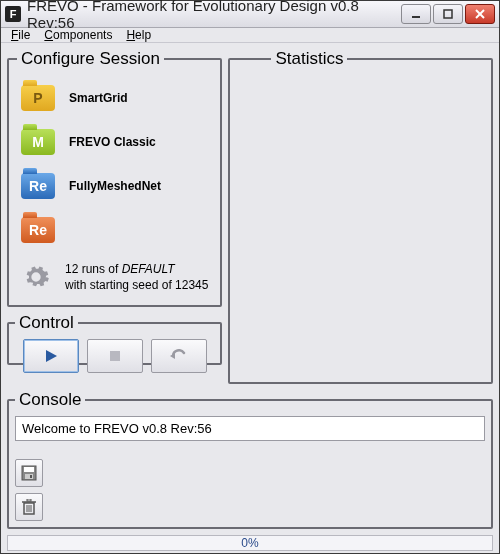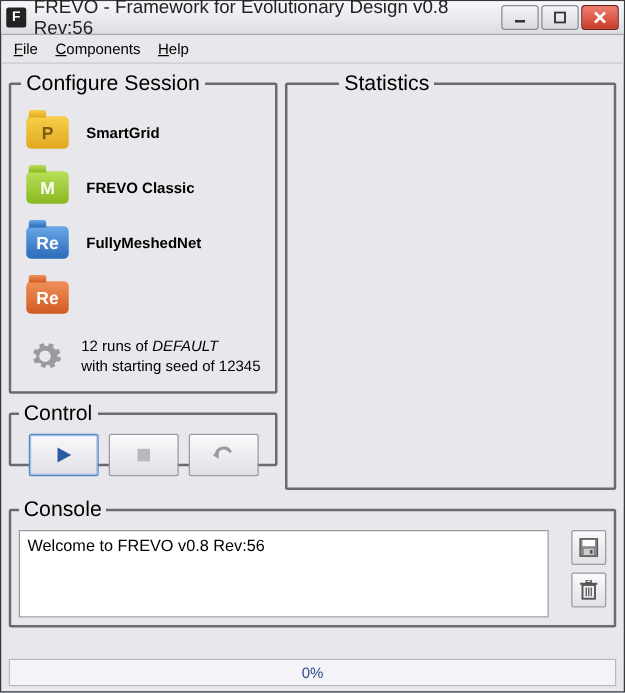--- a/index.html
+++ b/index.html
@@ -34,7 +34,7 @@
   .btn{width:54px;height:32px;border:1px solid #9a9aa2;background:linear-gradient(#fafafc,#e0e0e6);border-radius:2px;display:flex;align-items:center;justify-content:center;}
   .btn.primary{border-color:#5a88c0;box-shadow:0 0 0 1px #9ec0e8 inset;}
   fieldset.console{padding:6px;}
-  .consolebody{display:flex;gap:18px;}
+  .consolebody{display:flex;gap:18px;flex-direction:column;}
   .consoletext{flex:1;height:70px;background:#fff;border:1px solid #9a9aa2;padding:4px 6px;font-size:13px;box-sizing:border-box;}
   .sidebtns{display:flex;flex-direction:column;gap:6px;}
   .iconbtn{width:26px;height:26px;border:1px solid #9a9aa2;background:linear-gradient(#fafafc,#e0e0e6);border-radius:2px;display:flex;align-items:center;justify-content:center;}

